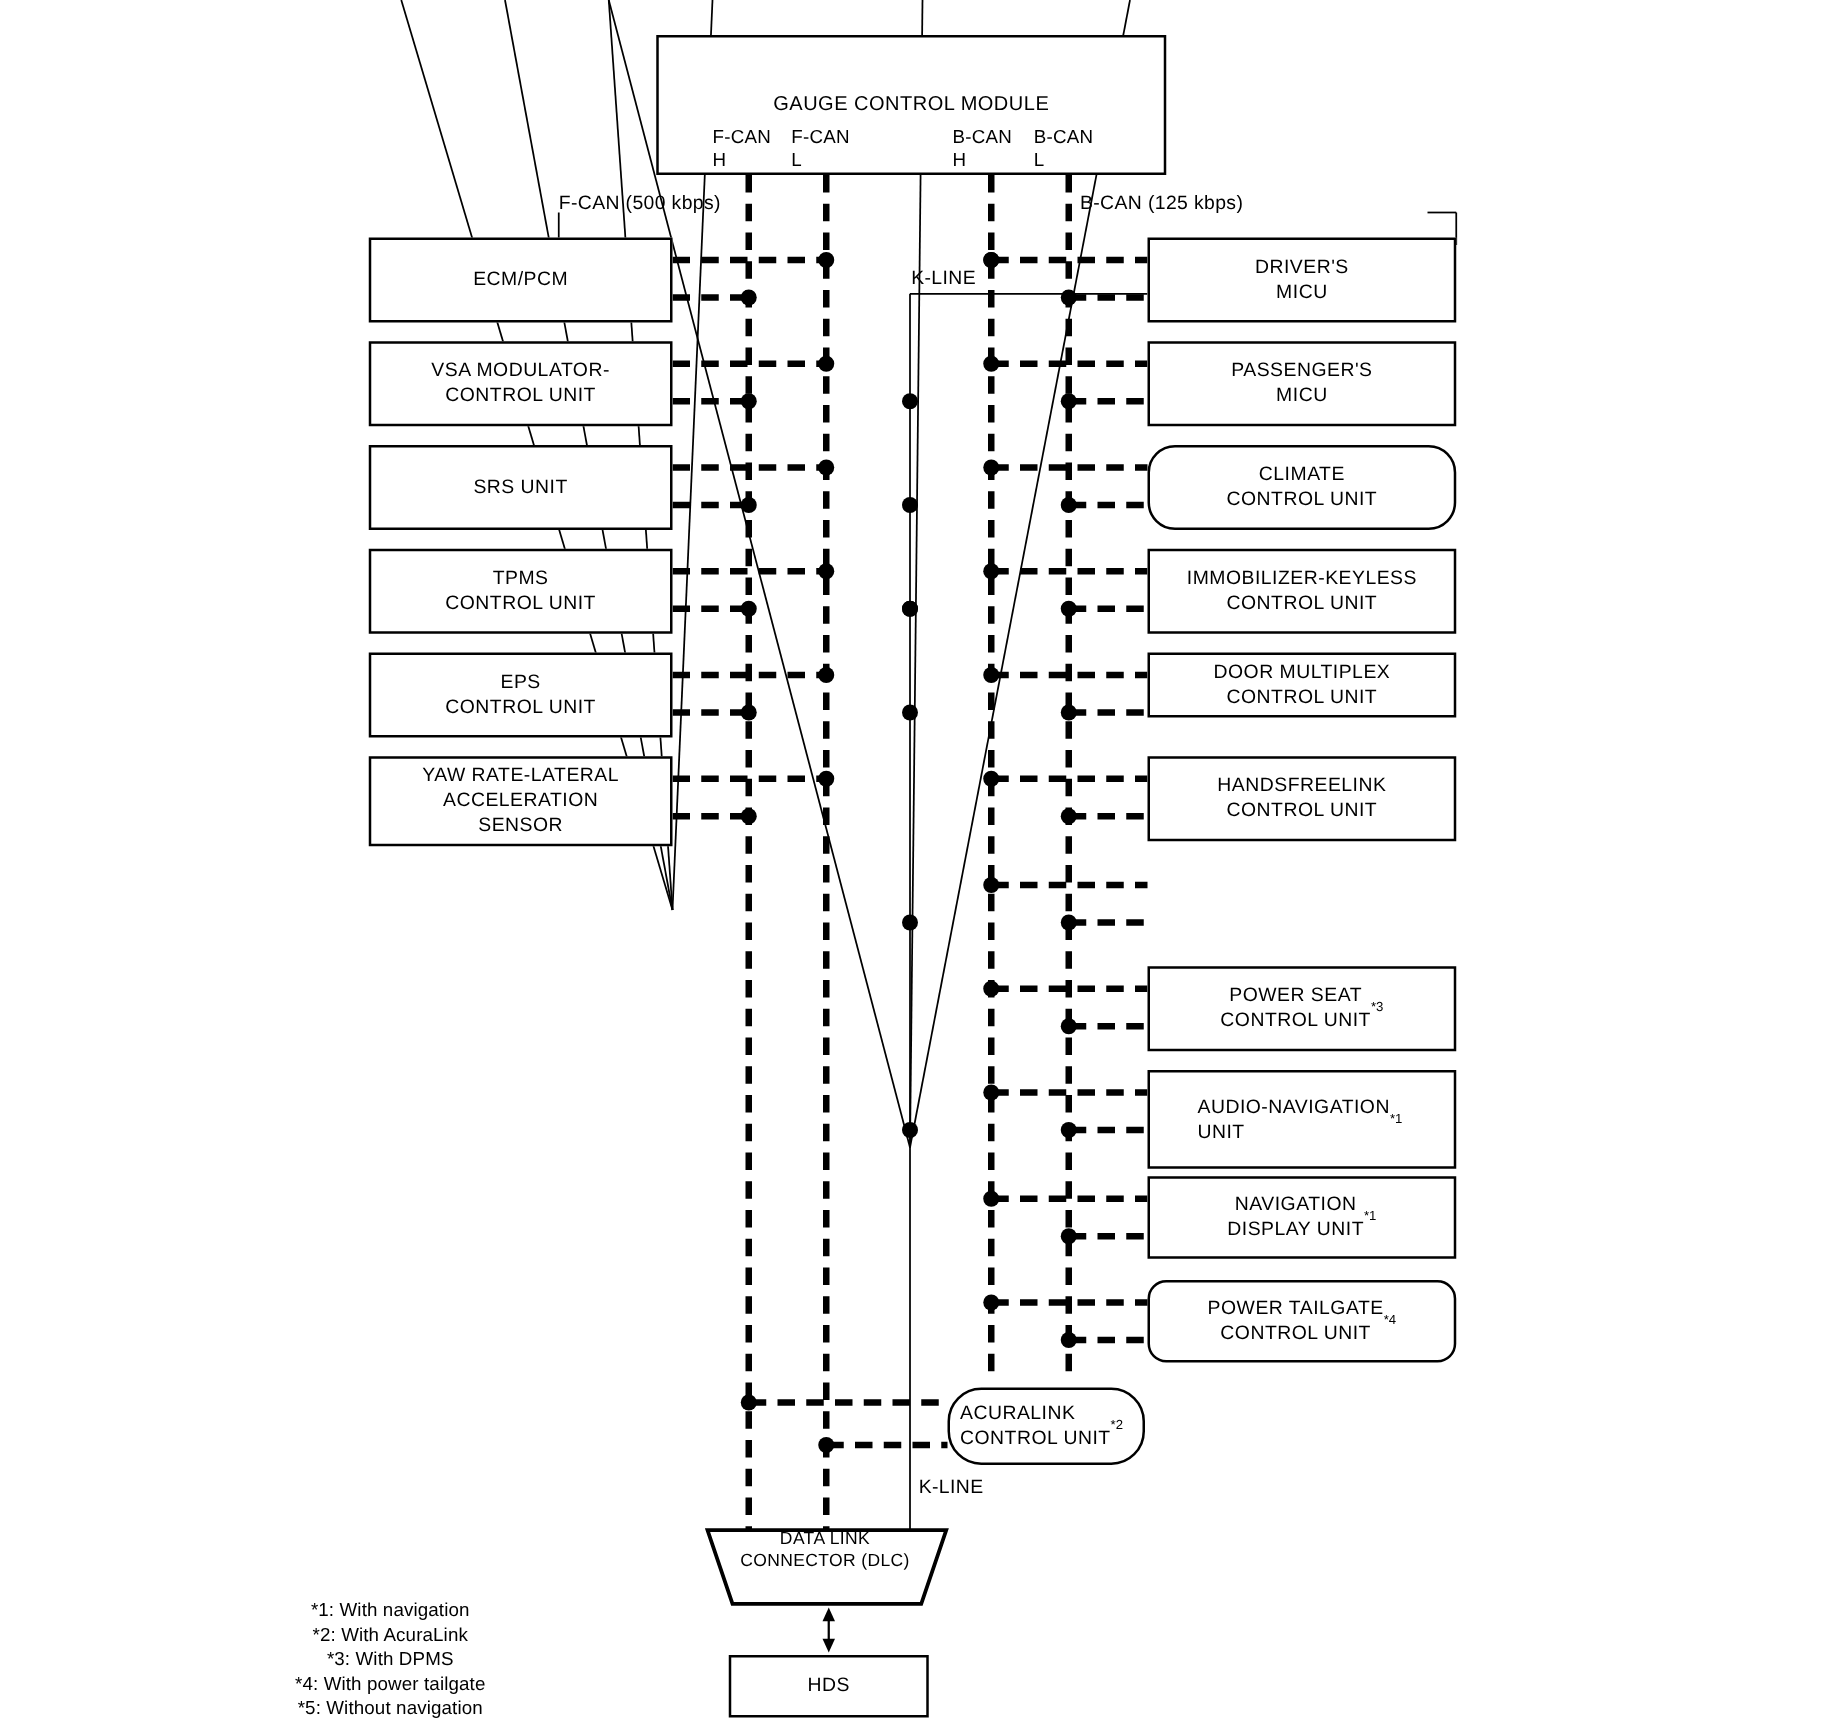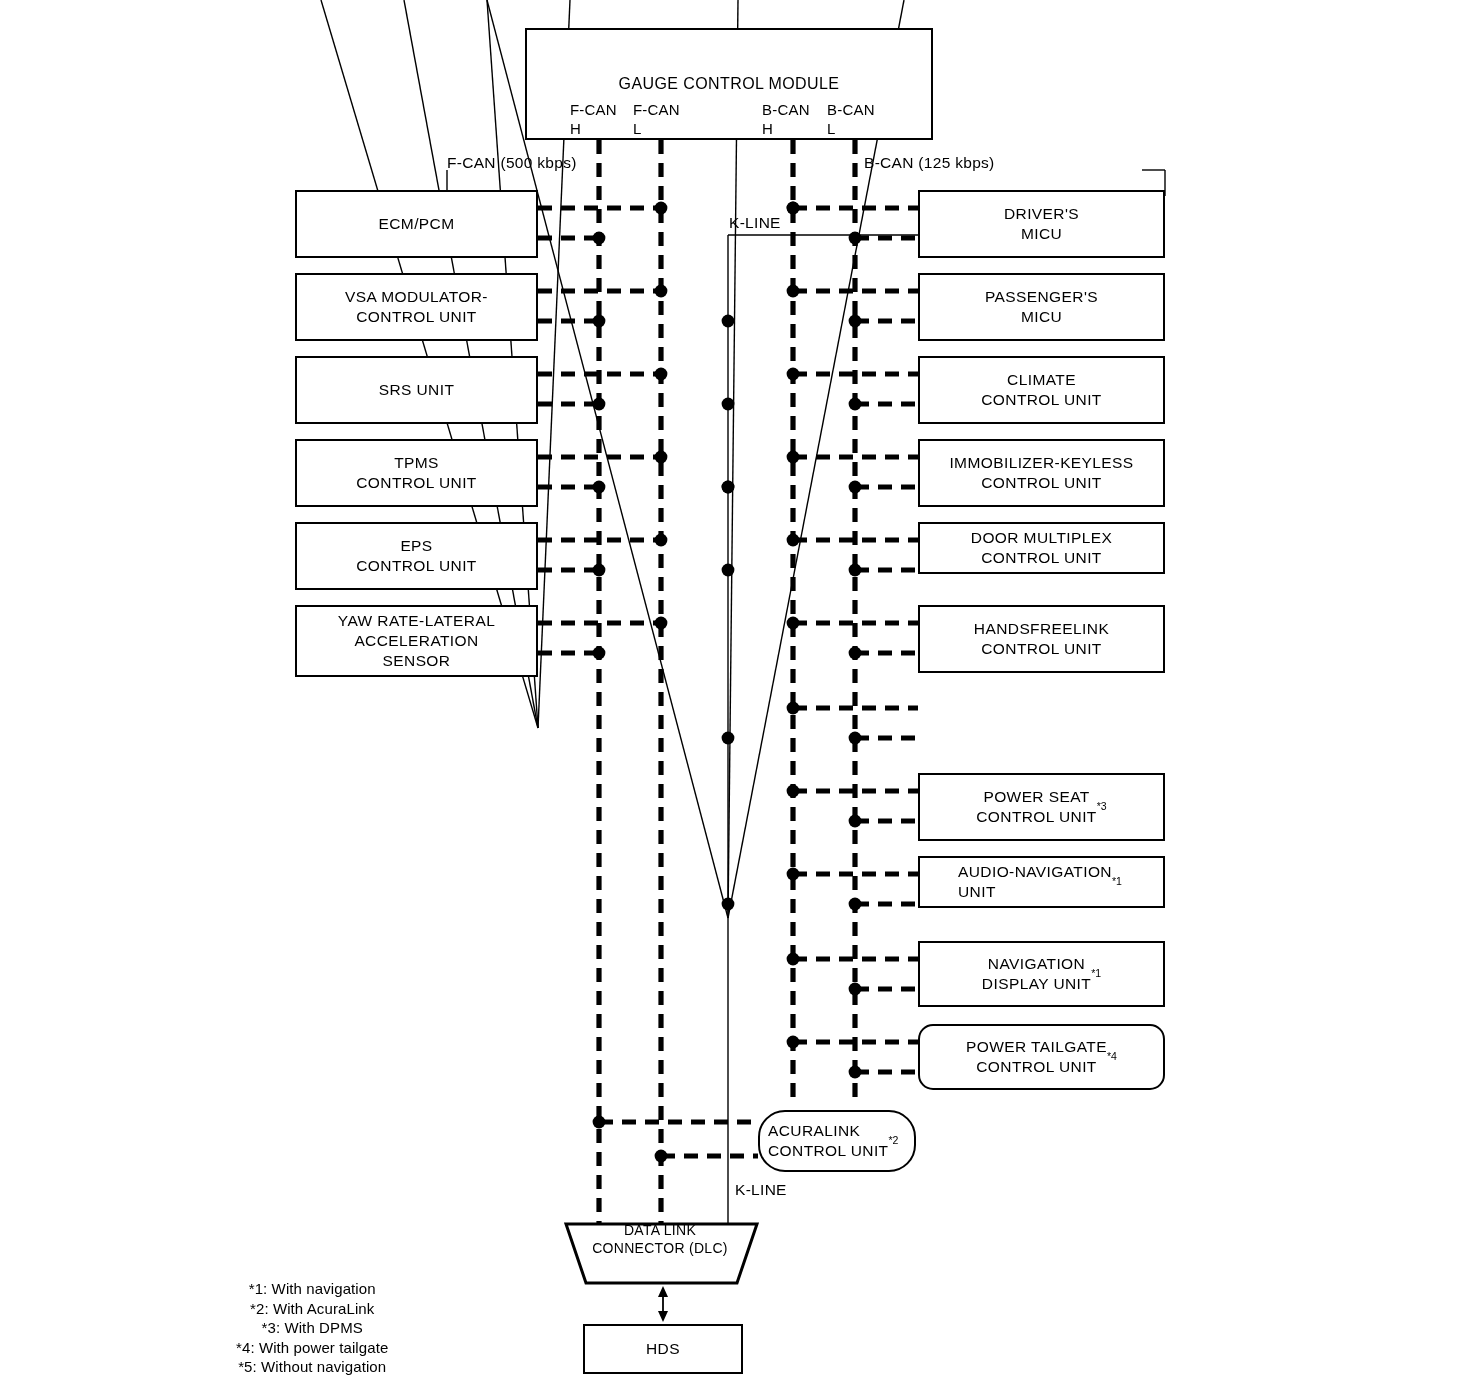--- a/index.html
+++ b/index.html
@@ -214,7 +214,7 @@
 MICU</div>
   <div class="box" style="left:918px; top:273px; width:247px; height:68px;">PASSENGER'S
 MICU</div>
-  <div class="box" style="left:918px; top:356px; width:247px; height:68px;">CLIMATE
+  <div class="box" style="left:918px; top:356px; width:247px; height:68px;border-radius:22px;">CLIMATE
 CONTROL UNIT</div>
   <div class="box" style="left:918px; top:439px; width:247px; height:68px;">IMMOBILIZER-KEYLESS
 CONTROL UNIT</div>

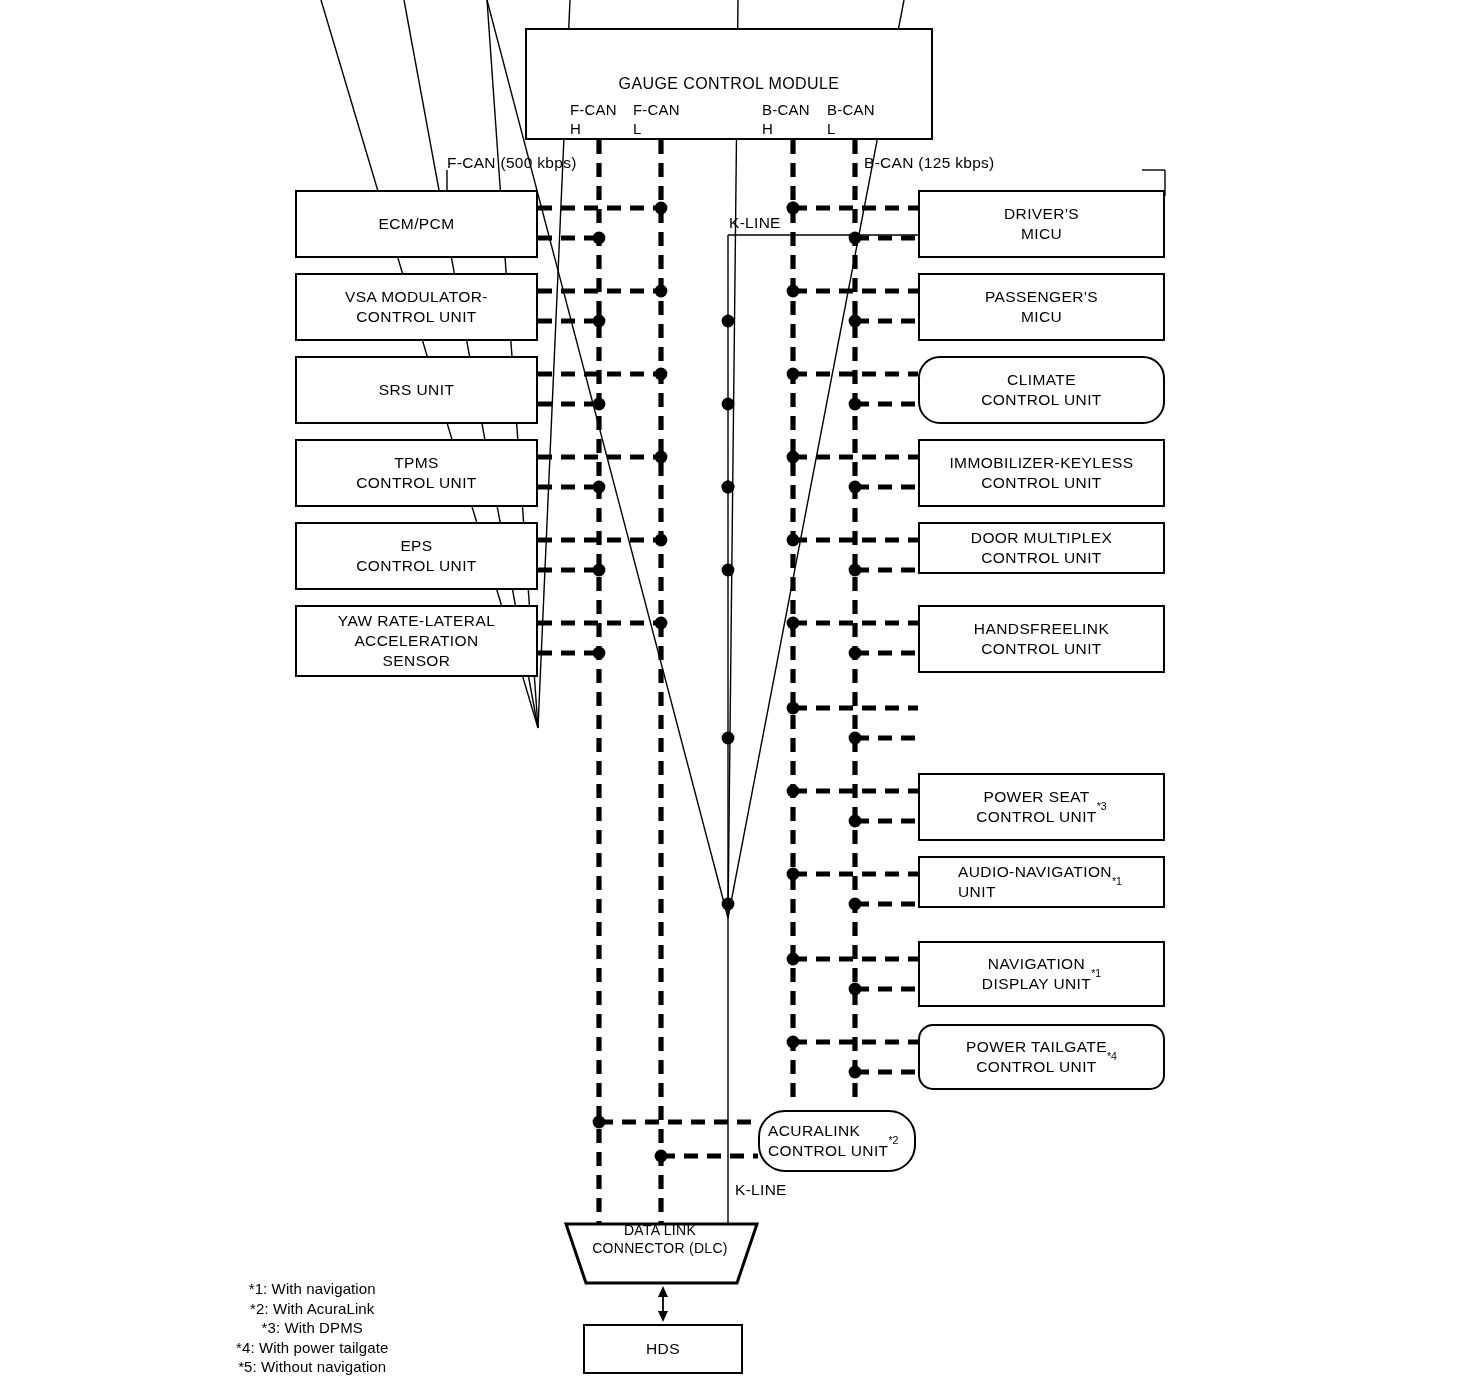--- a/index.html
+++ b/index.html
@@ -227,7 +227,7 @@
     <span>POWER SEAT
 CONTROL UNIT</span><sup class="fn">*3</sup>
   </div>
-  <div class="box" style="left:918px; top:856px; width:247px; height:52px; justify-content:flex-start; padding-left:38px; text-align:left;">
+  <div class="box" style="left:918px; top:856px; width:247px; height:79px; justify-content:flex-start; padding-left:38px; text-align:left;">
     <span>AUDIO-NAVIGATION
 UNIT</span><sup class="fn">*1</sup>
   </div>

